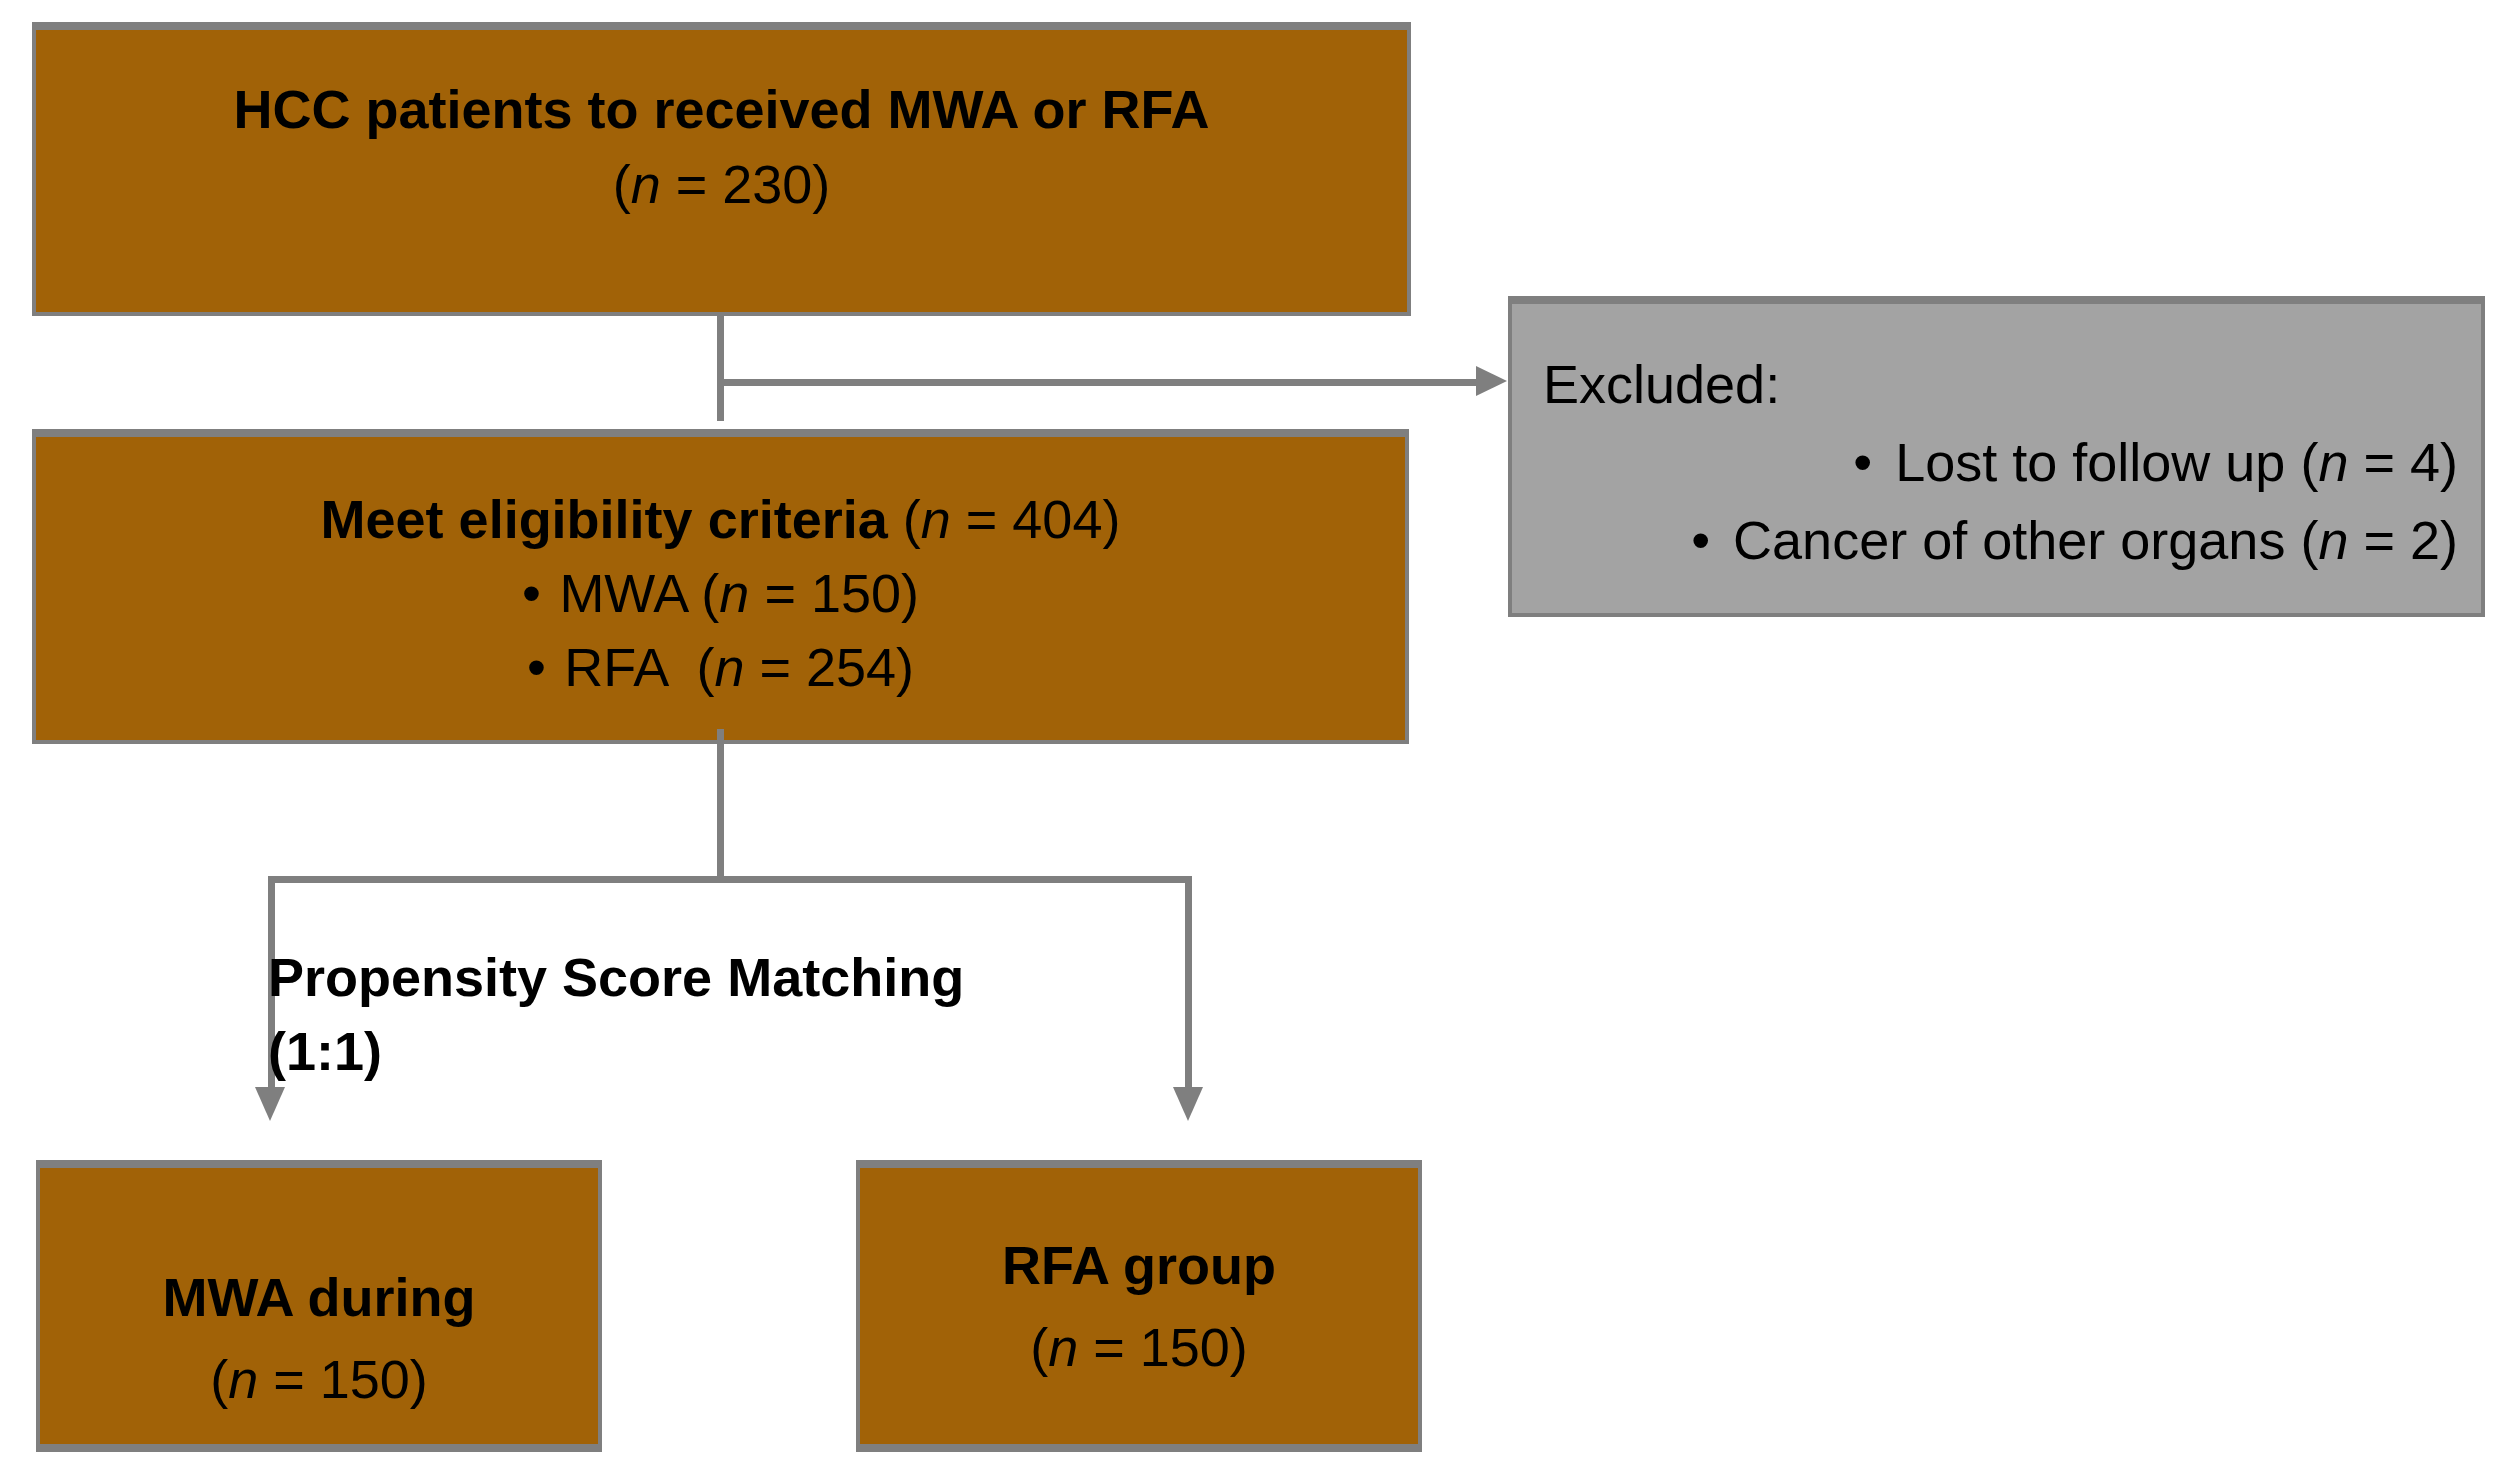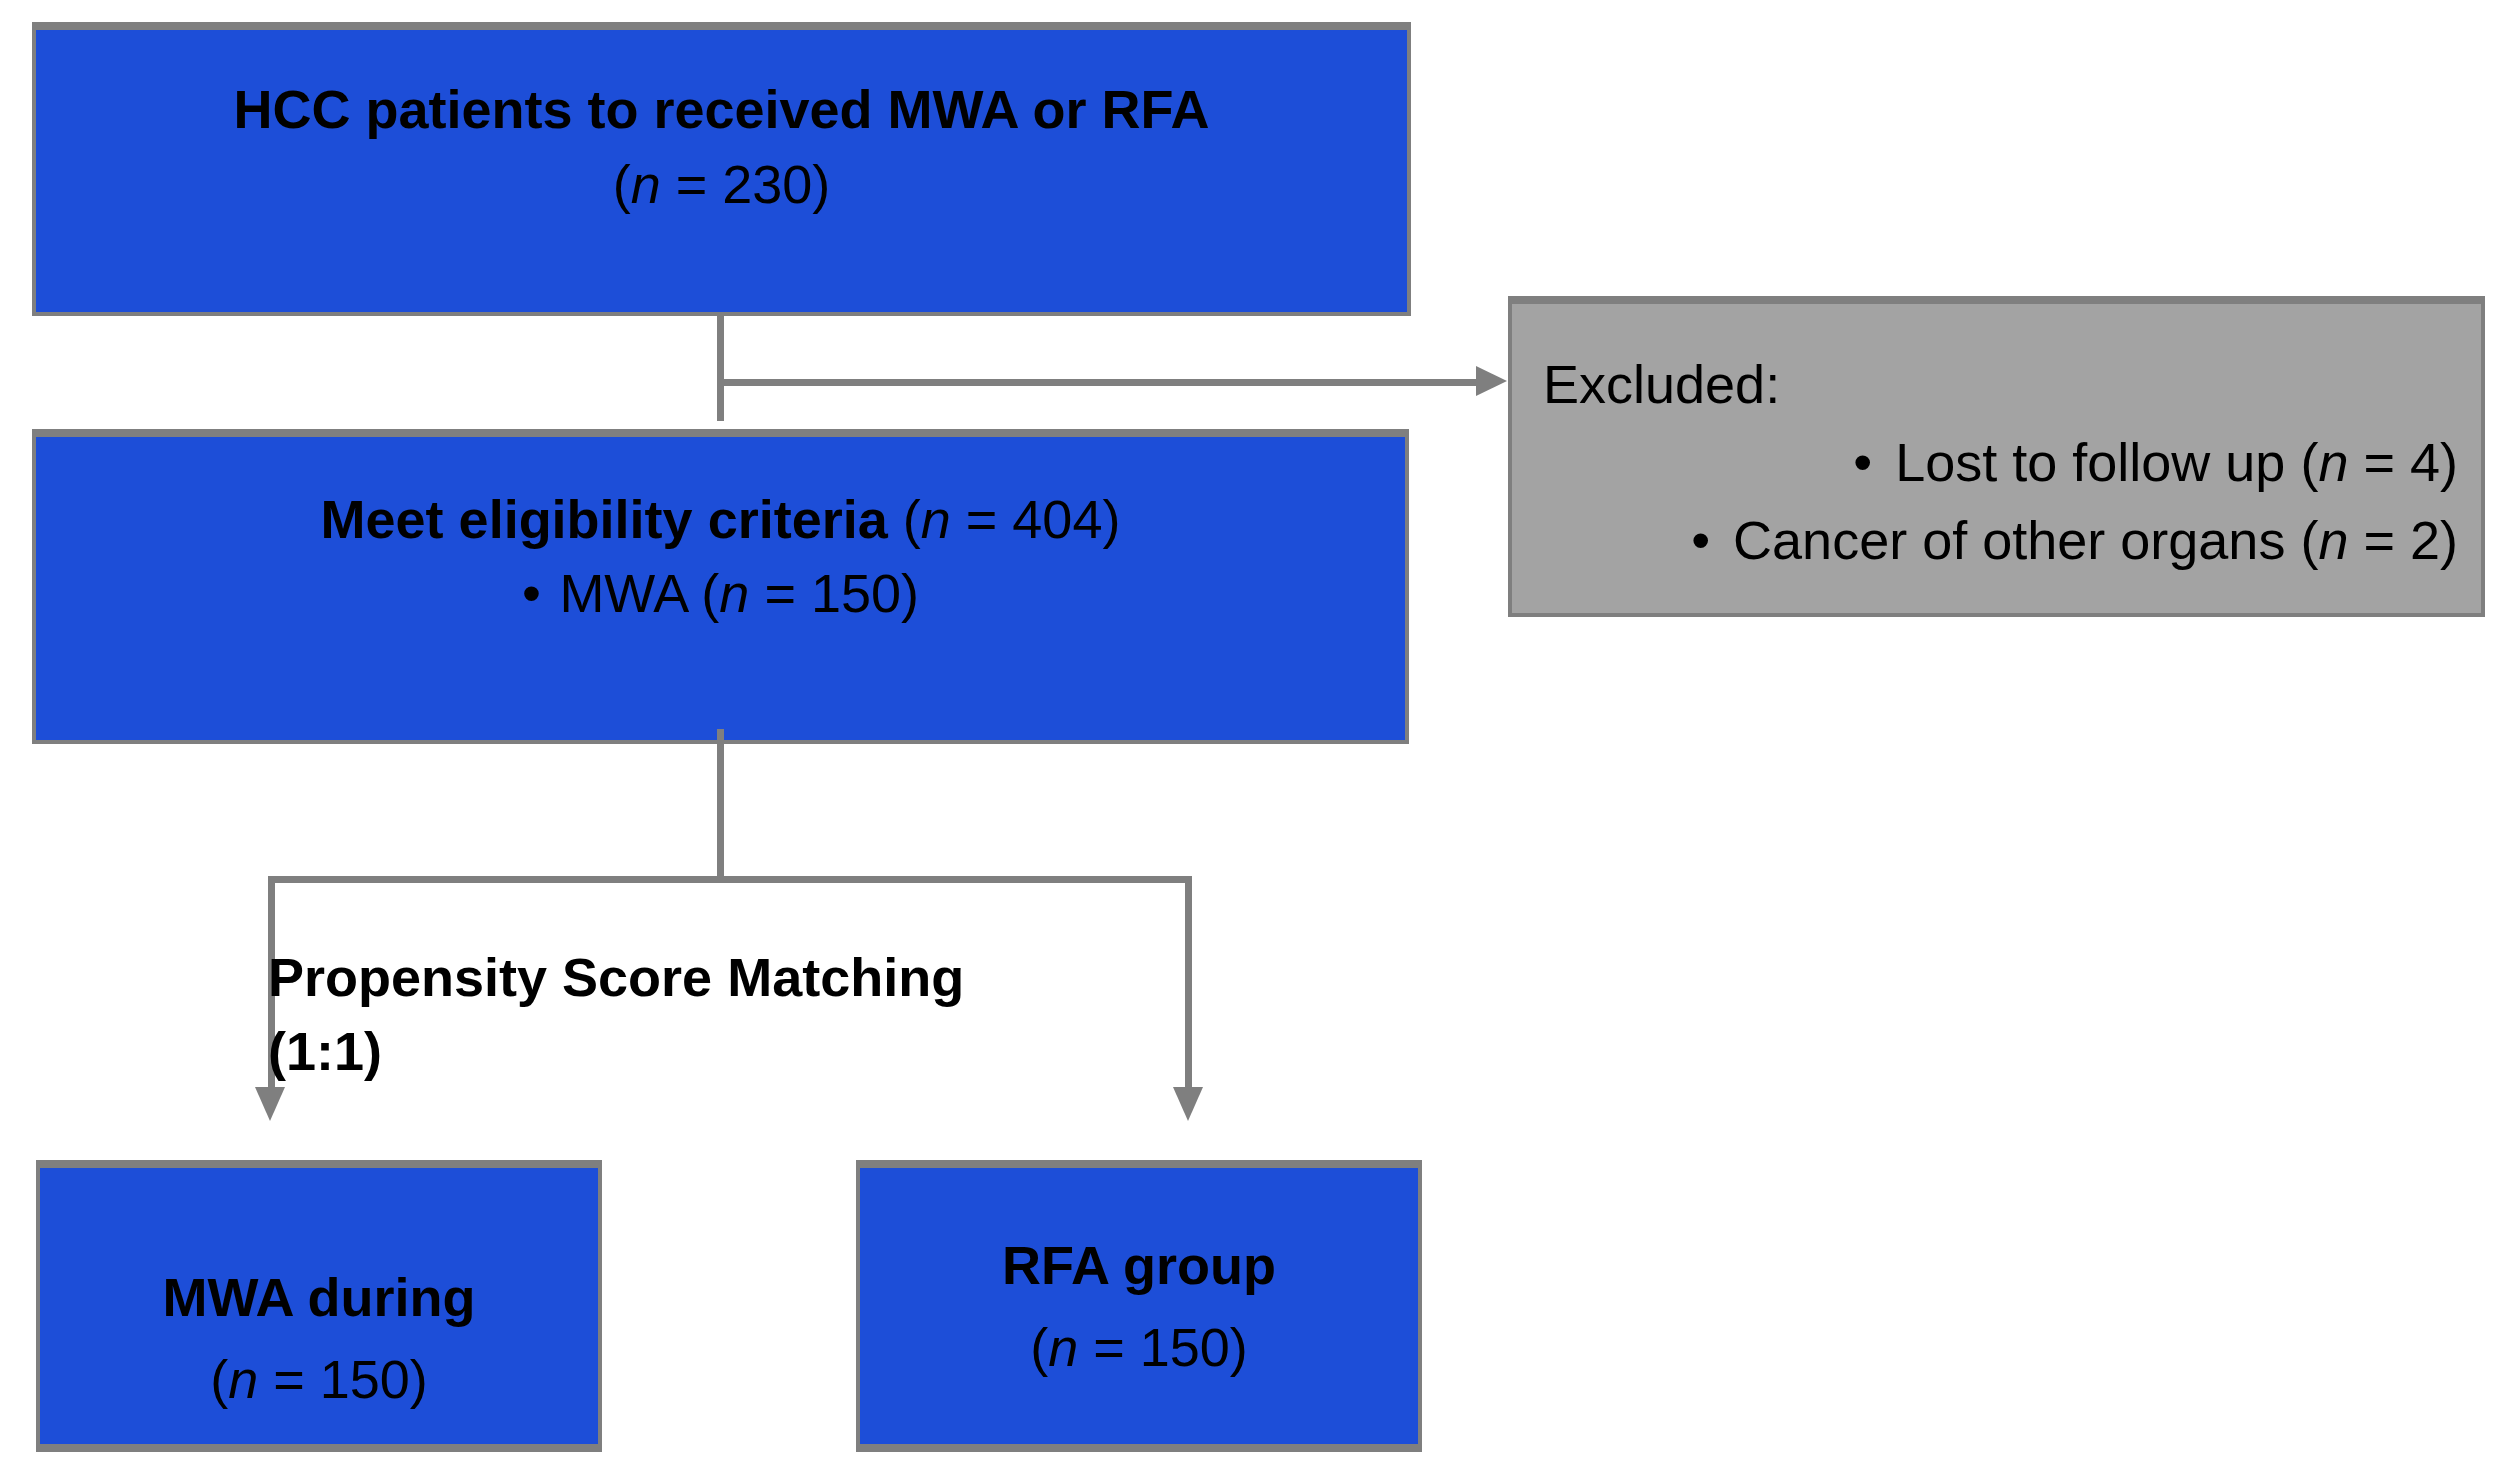--- a/index.html
+++ b/index.html
@@ -18,7 +18,7 @@
     box-sizing: border-box;
     border: 4.6px solid #7f7f7f;
     border-top-width: 8.5px;
-    background: #1d4ed8;
+    background: #a16207;
     text-align: center;
   }
   .box--excluded {

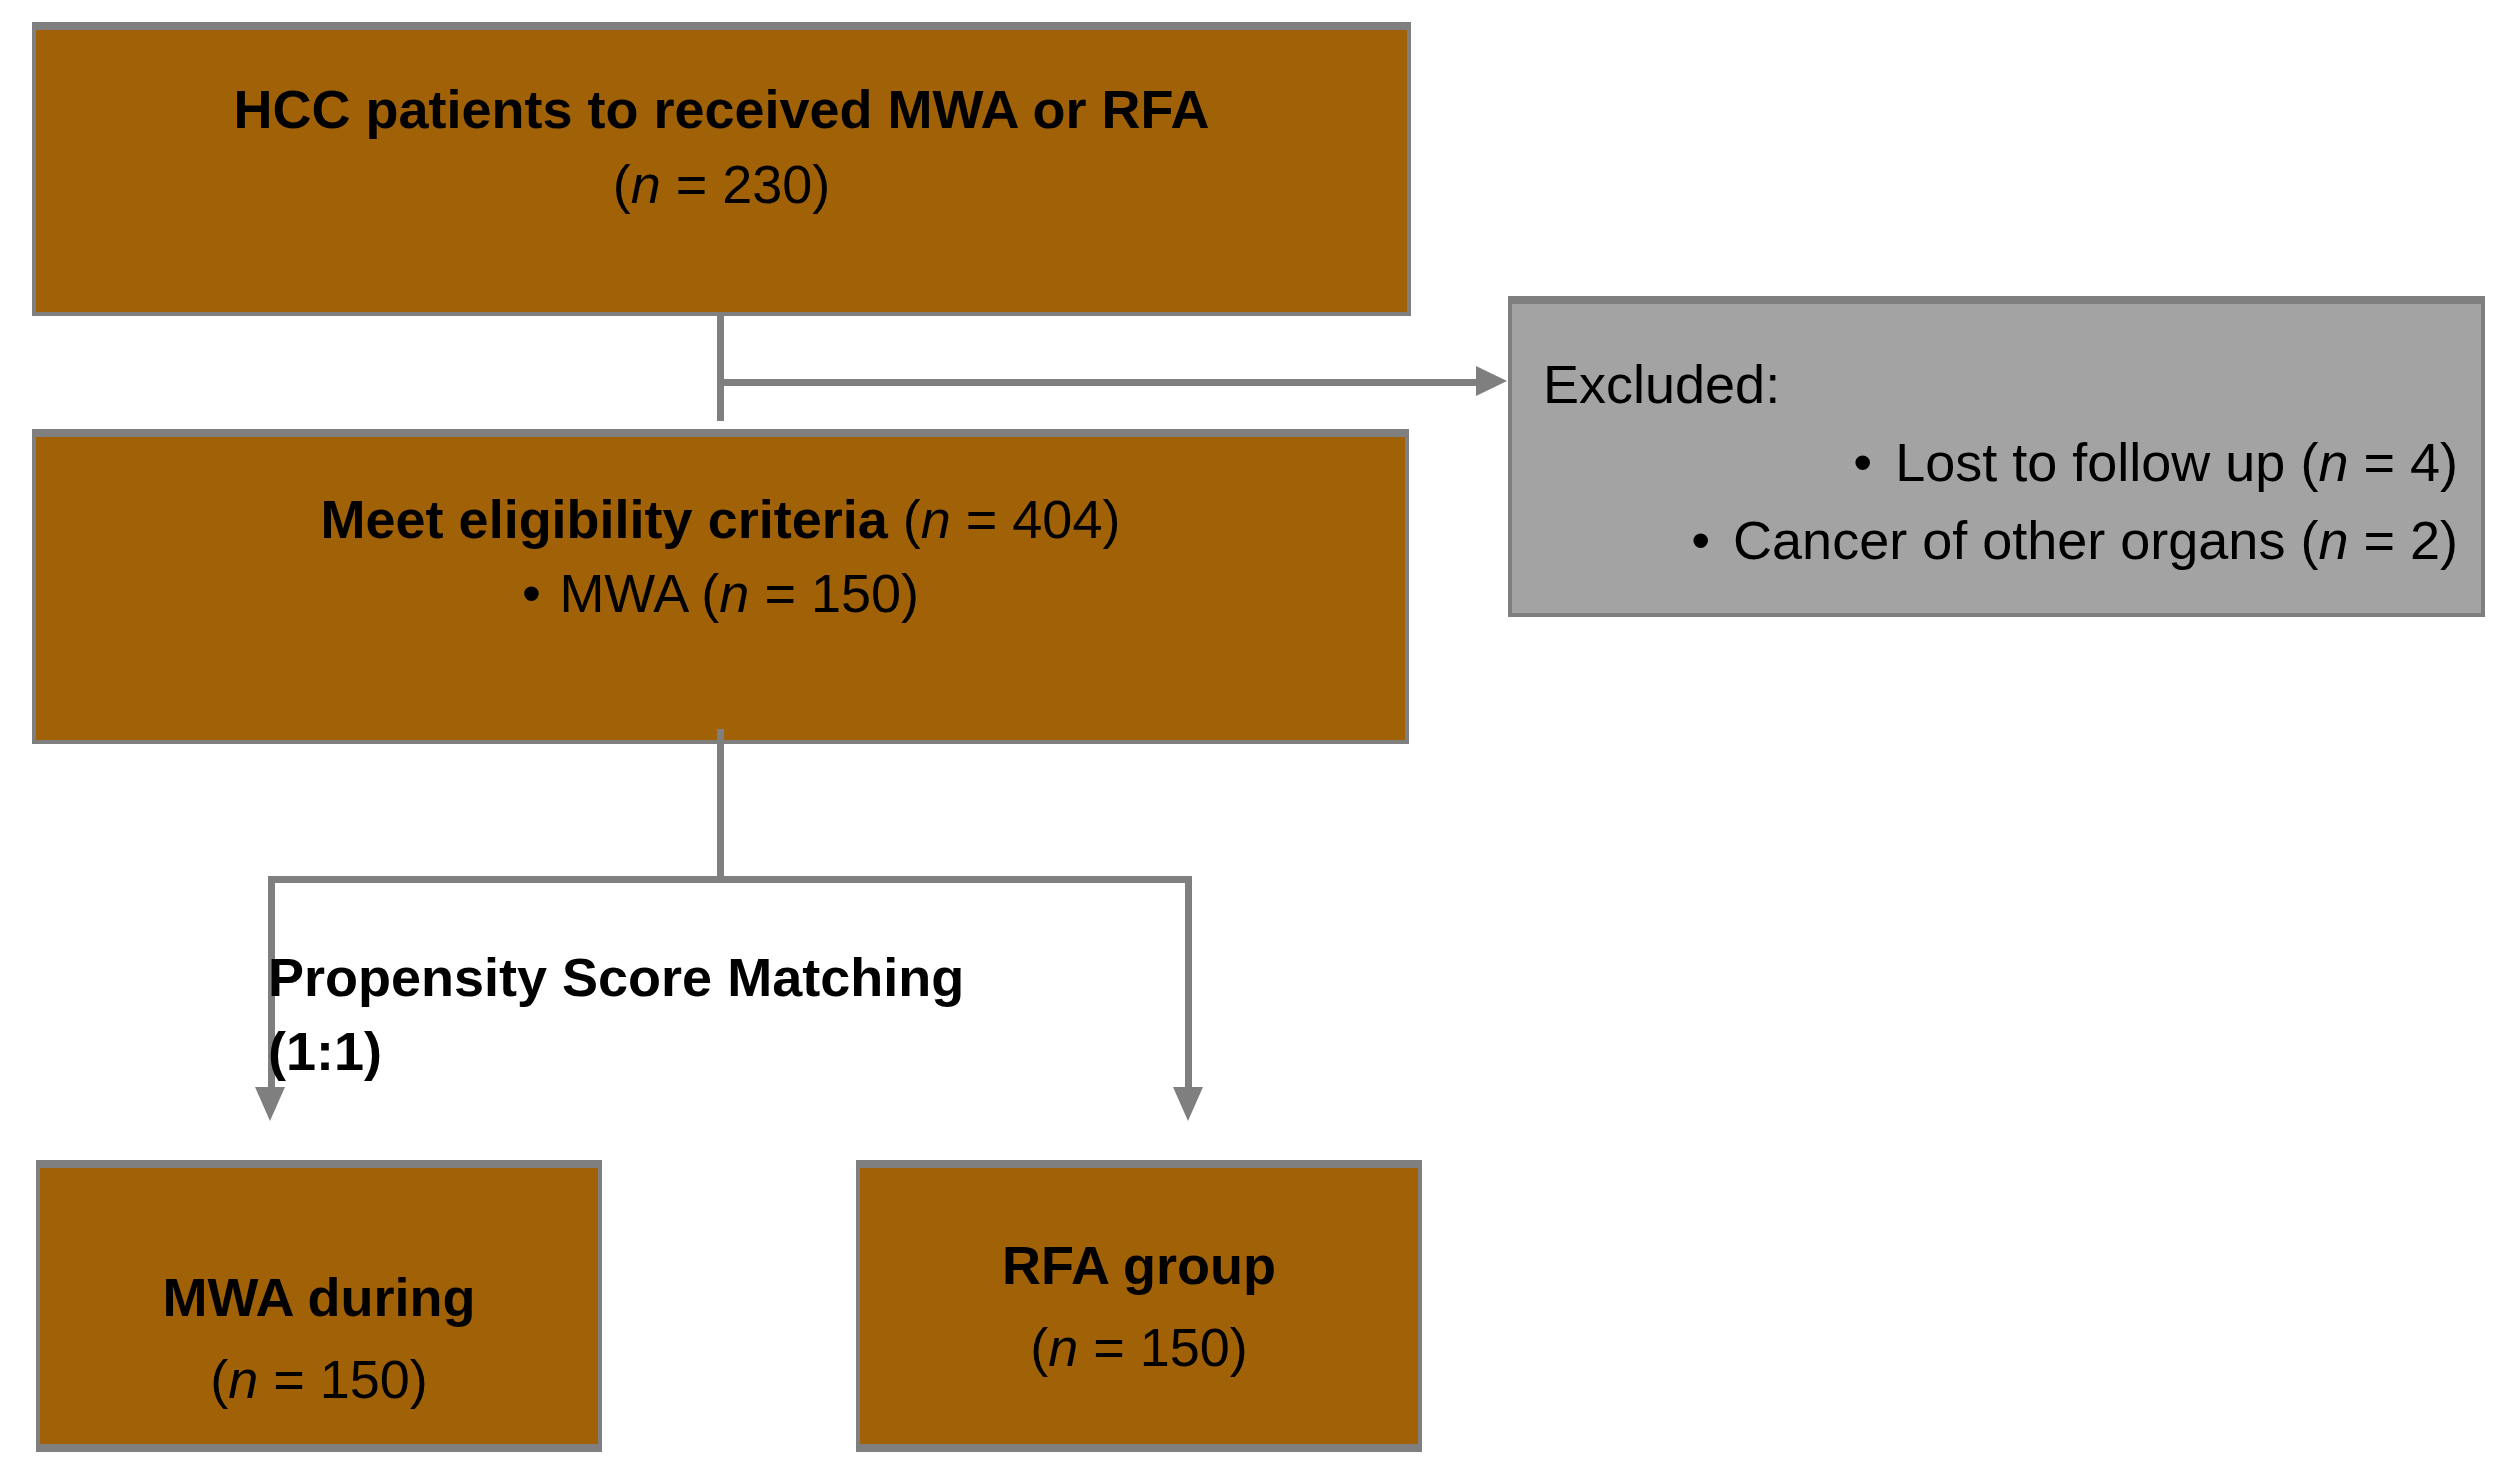--- a/index.html
+++ b/index.html
@@ -84,6 +84,7 @@
   <div class="box" id="eligibility-box">
     <div class="line"><span class="bold">Meet eligibility criteria</span><span class="seg"> (</span><span class="var">n</span><span class="seg"> = 404)</span></div>
     <div class="line"><span class="dot dot--center">•</span><span class="seg">MWA (</span><span class="var">n</span><span class="seg"> = 150)</span></div>
+    <div class="line"><span class="dot dot--center">•</span><span class="seg">RFA  (</span><span class="var">n</span><span class="seg"> = 254)</span></div>
   </div>
 
   <div class="hv-line" style="left:717px; top:729px; width:7px; height:152px;"></div>

